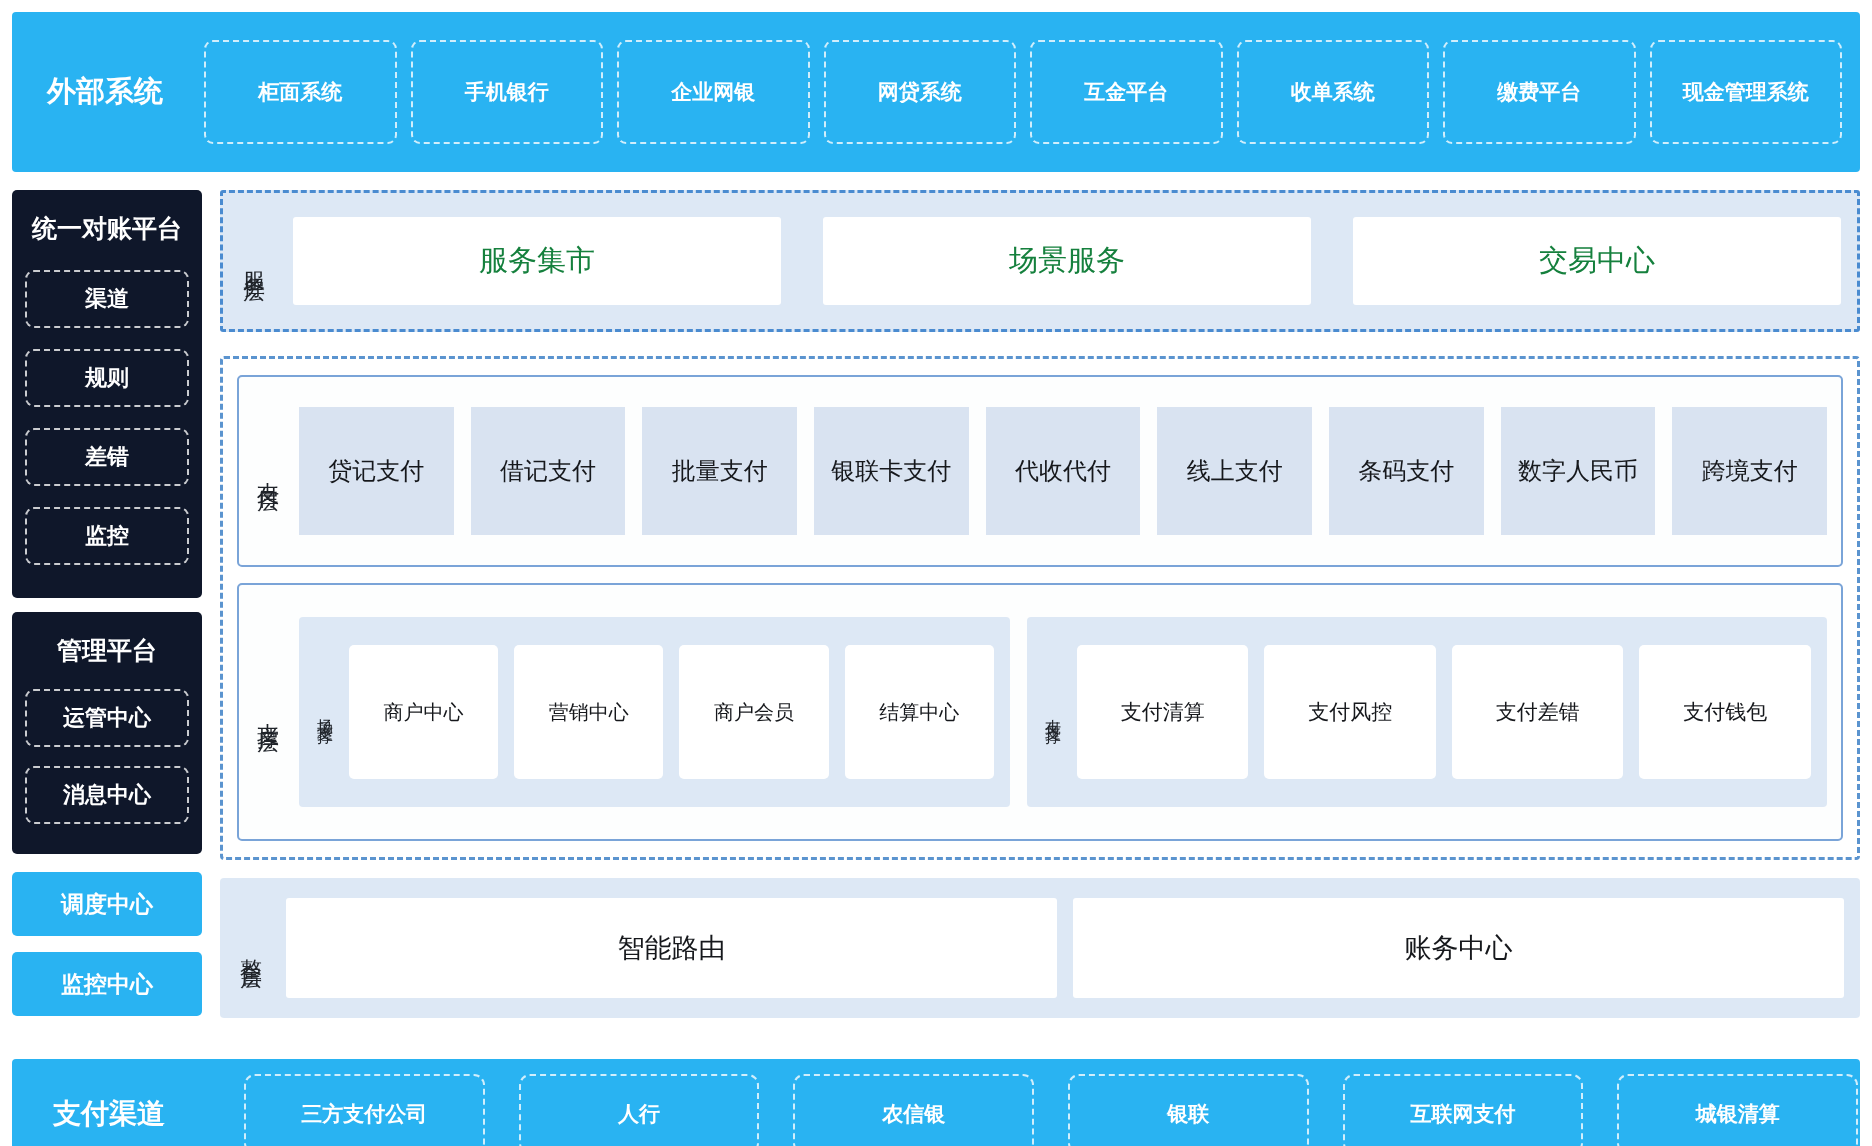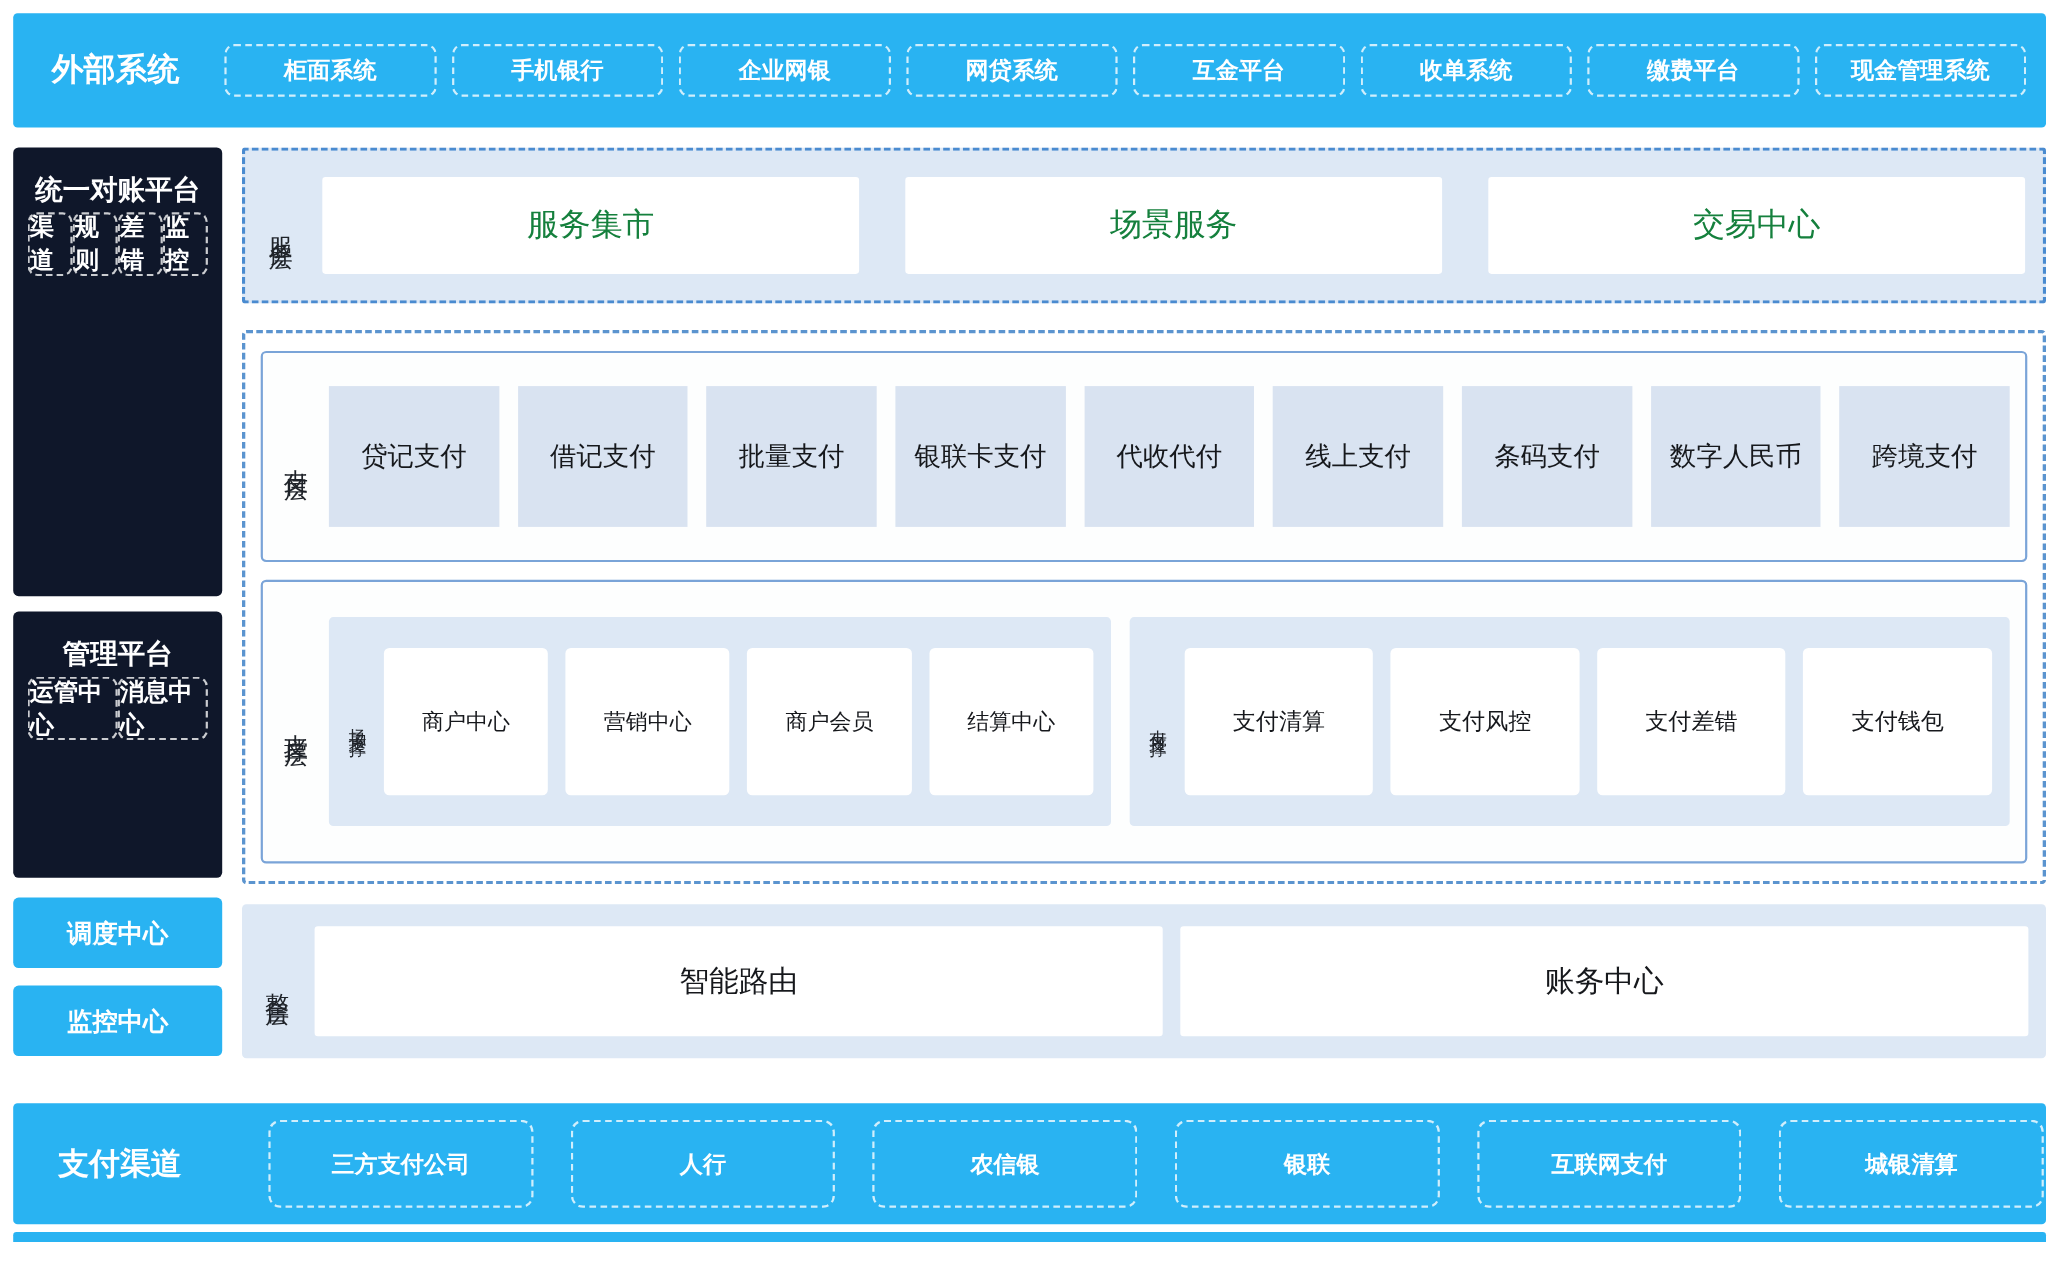--- a/index.html
+++ b/index.html
@@ -10,7 +10,7 @@
 
   
   .banner { background:#29b3f2; border-radius:4px; display:flex; align-items:stretch; }
-  .top-banner { height:104px; padding:28px 18px; margin-bottom:18px; }
+  .top-banner { height:160px; padding:28px 18px; margin-bottom:18px; }
   .bottom-banner { height:110px; padding:15px 2px; margin-top:41px; }
   .banner-label { display:flex; align-items:center; justify-content:center; color:#fff; font-weight:bold; white-space:nowrap; }
   .top-banner .banner-label { width:150px; font-size:29px; margin-right:24px; }

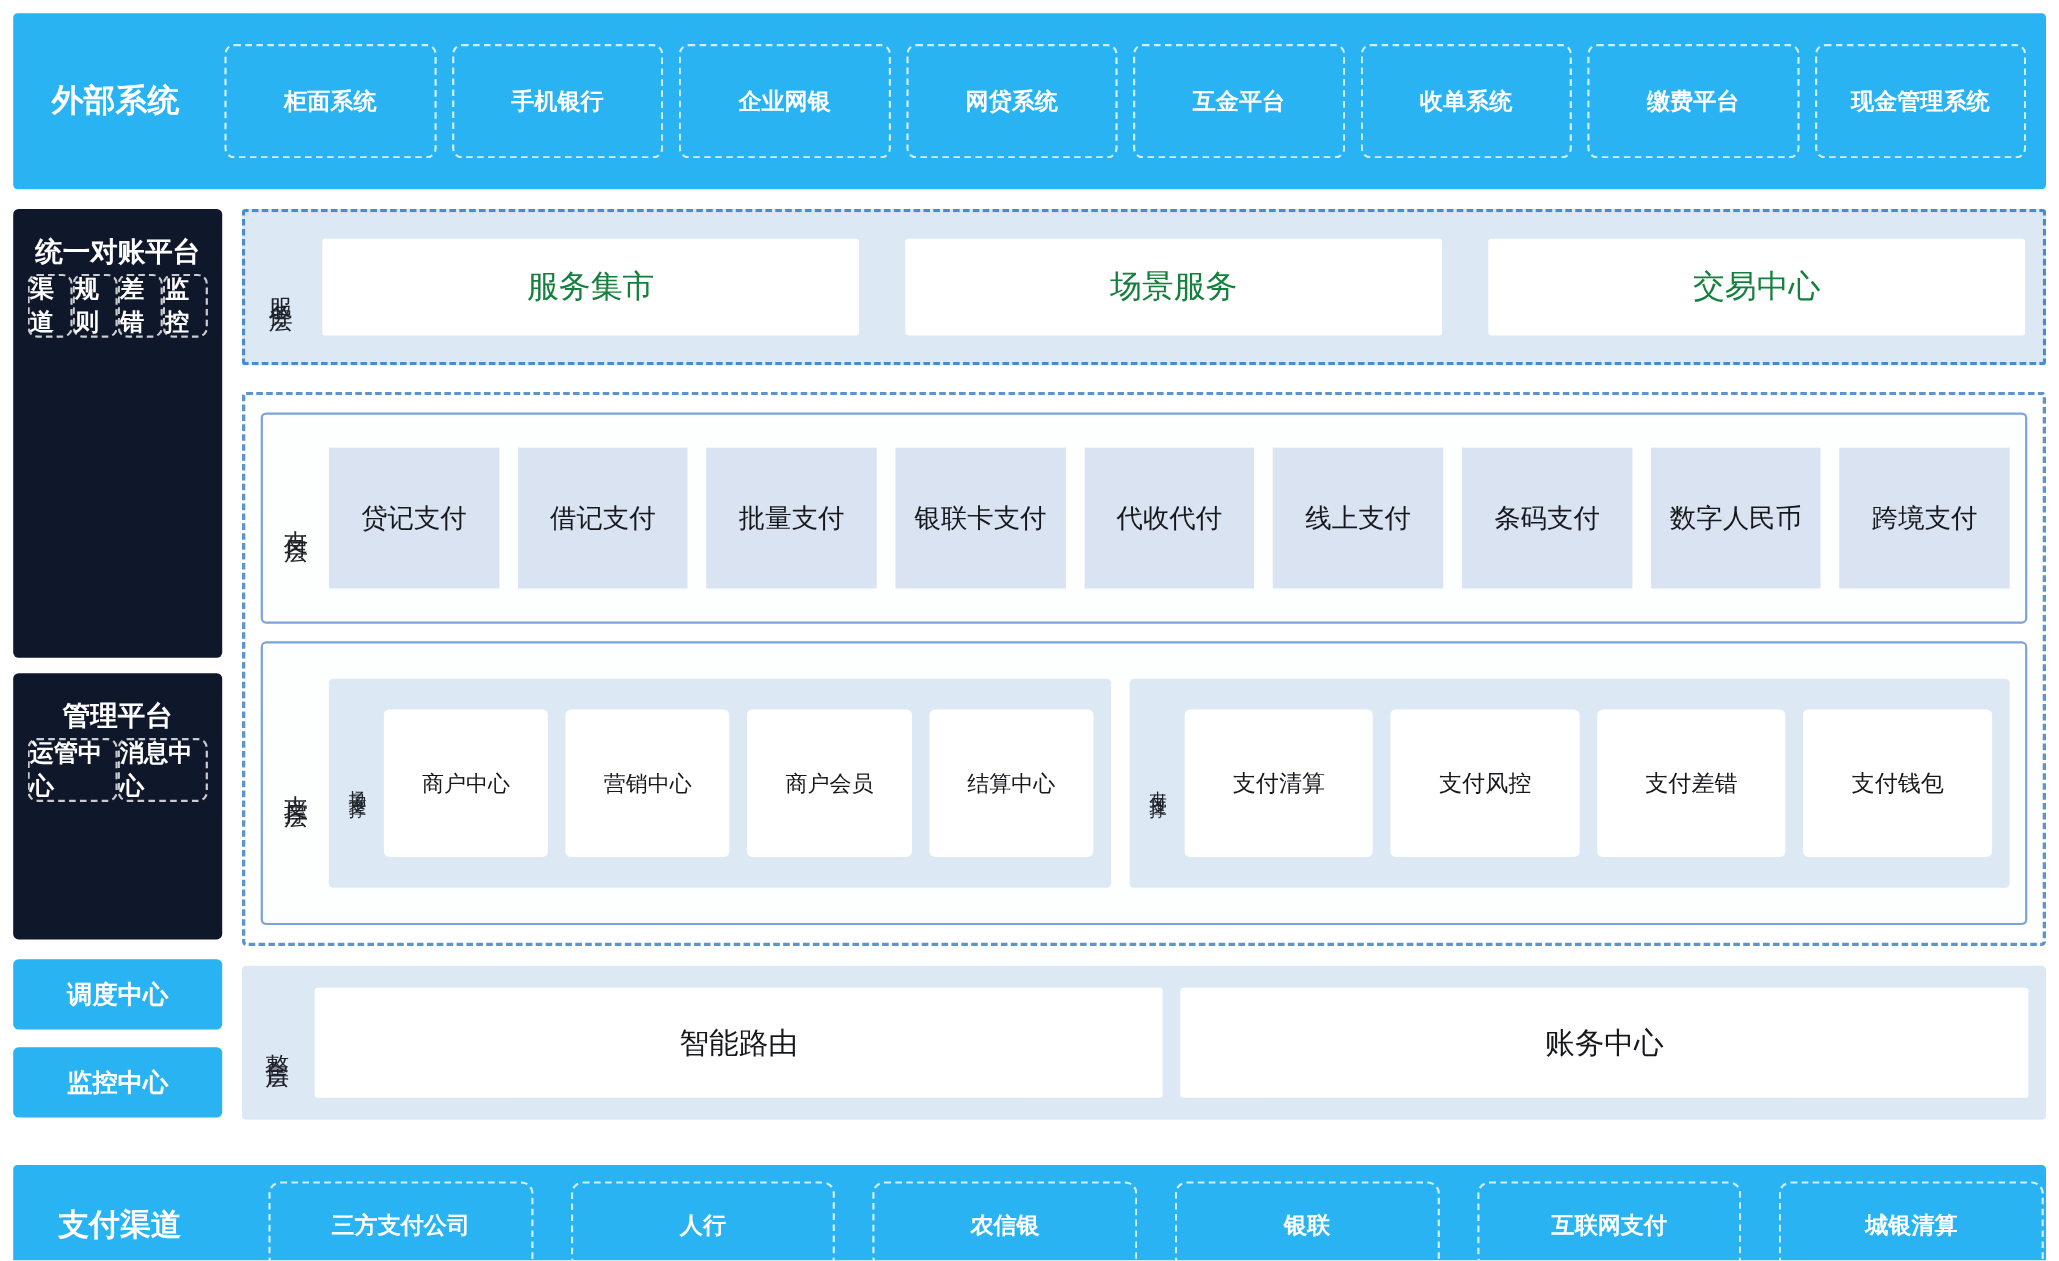--- a/index.html
+++ b/index.html
@@ -31,7 +31,7 @@
   .side-panel.recon { height:408px; }
   .side-panel.mgmt  { height:242px; margin-top:14px; }
   .side-title { text-align:center; font-size:25px; font-weight:bold; padding:10px 0 4px; white-space:nowrap; }
-  .side-items { flex:1; display:flex; flex-direction:row; justify-content:space-evenly; }
+  .side-items { flex:1; display:flex; flex-direction:column; justify-content:space-evenly; }
   .side-item { height:58px; border:2px dashed rgba(255,255,255,.78); border-radius:9px;
     display:flex; align-items:center; justify-content:center; font-size:22px; font-weight:bold; }
   .side-solid { background:#29b3f2; border-radius:5px; height:64px; color:#fff; font-size:23px; font-weight:bold;

